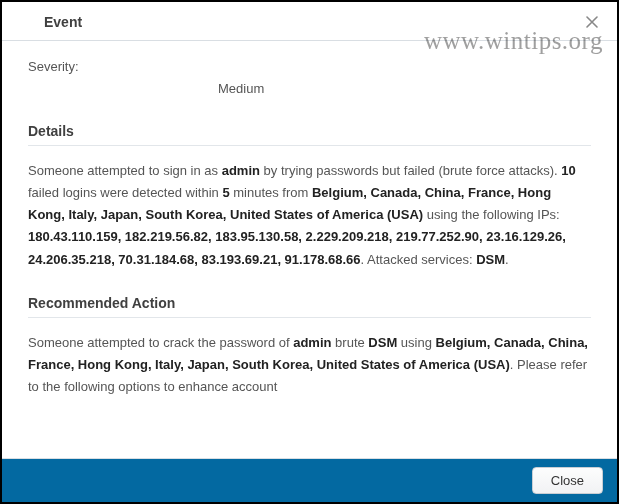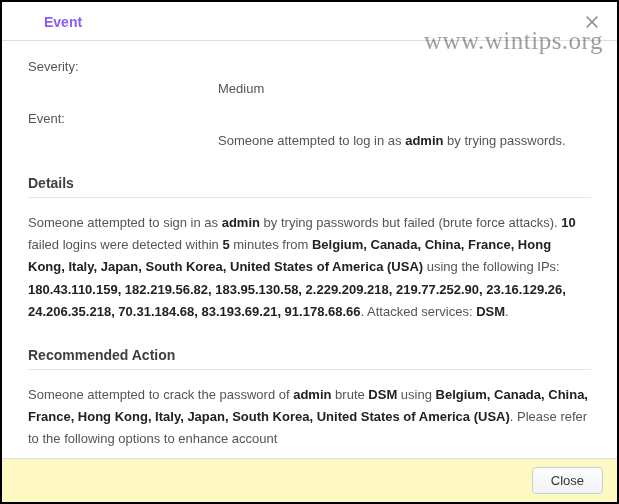--- a/index.html
+++ b/index.html
@@ -31,7 +31,7 @@
   .header-title {
     font-size: 14px;
     font-weight: 700;
-    color: #8b5cf6;
+    color: #404040;
     padding-left: 24px;
   }
   .close-x {

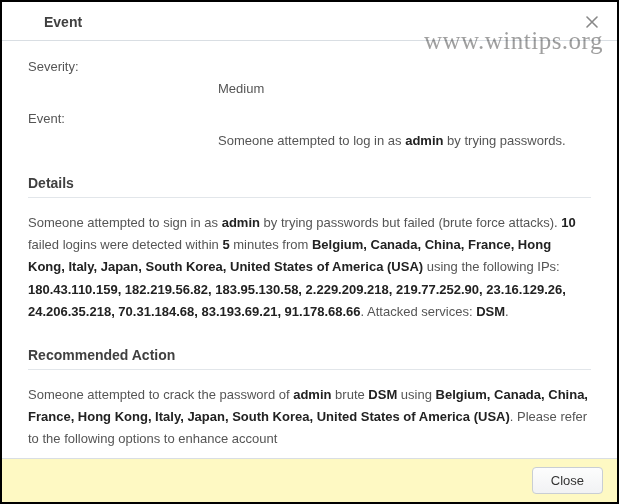--- a/index.html
+++ b/index.html
@@ -138,12 +138,6 @@
       <div class="value">Medium</div>
     </div>
 
-    <div class="kv">
-      <div class="label">Event:</div>
-      <div class="value">
-        <span>Someone attempted to log in as </span><b>admin</b><span> by trying passwords.</span>
-      </div>
-    </div>
 
     <div class="section-heading">Details</div>
     <hr class="section-divider">

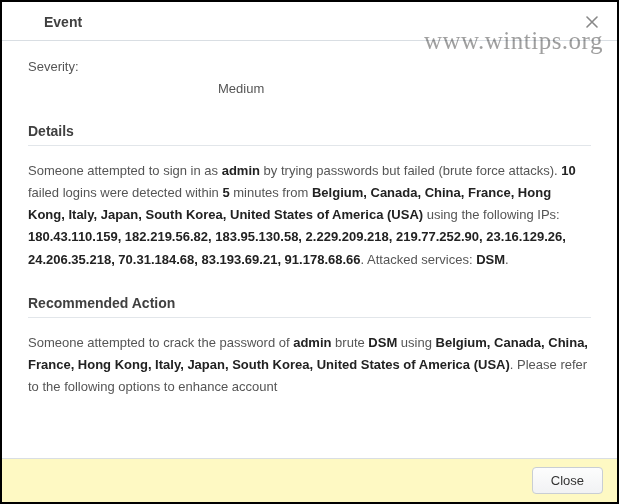--- a/index.html
+++ b/index.html
@@ -90,7 +90,7 @@
     padding: 8px 14px 8px 14px;
     display: flex;
     justify-content: flex-end;
-    background: #fef9c3;
+    background: #0369a1;
   }
   .btn-close {
     background: linear-gradient(#fdfdfd, #f1f2f4);

